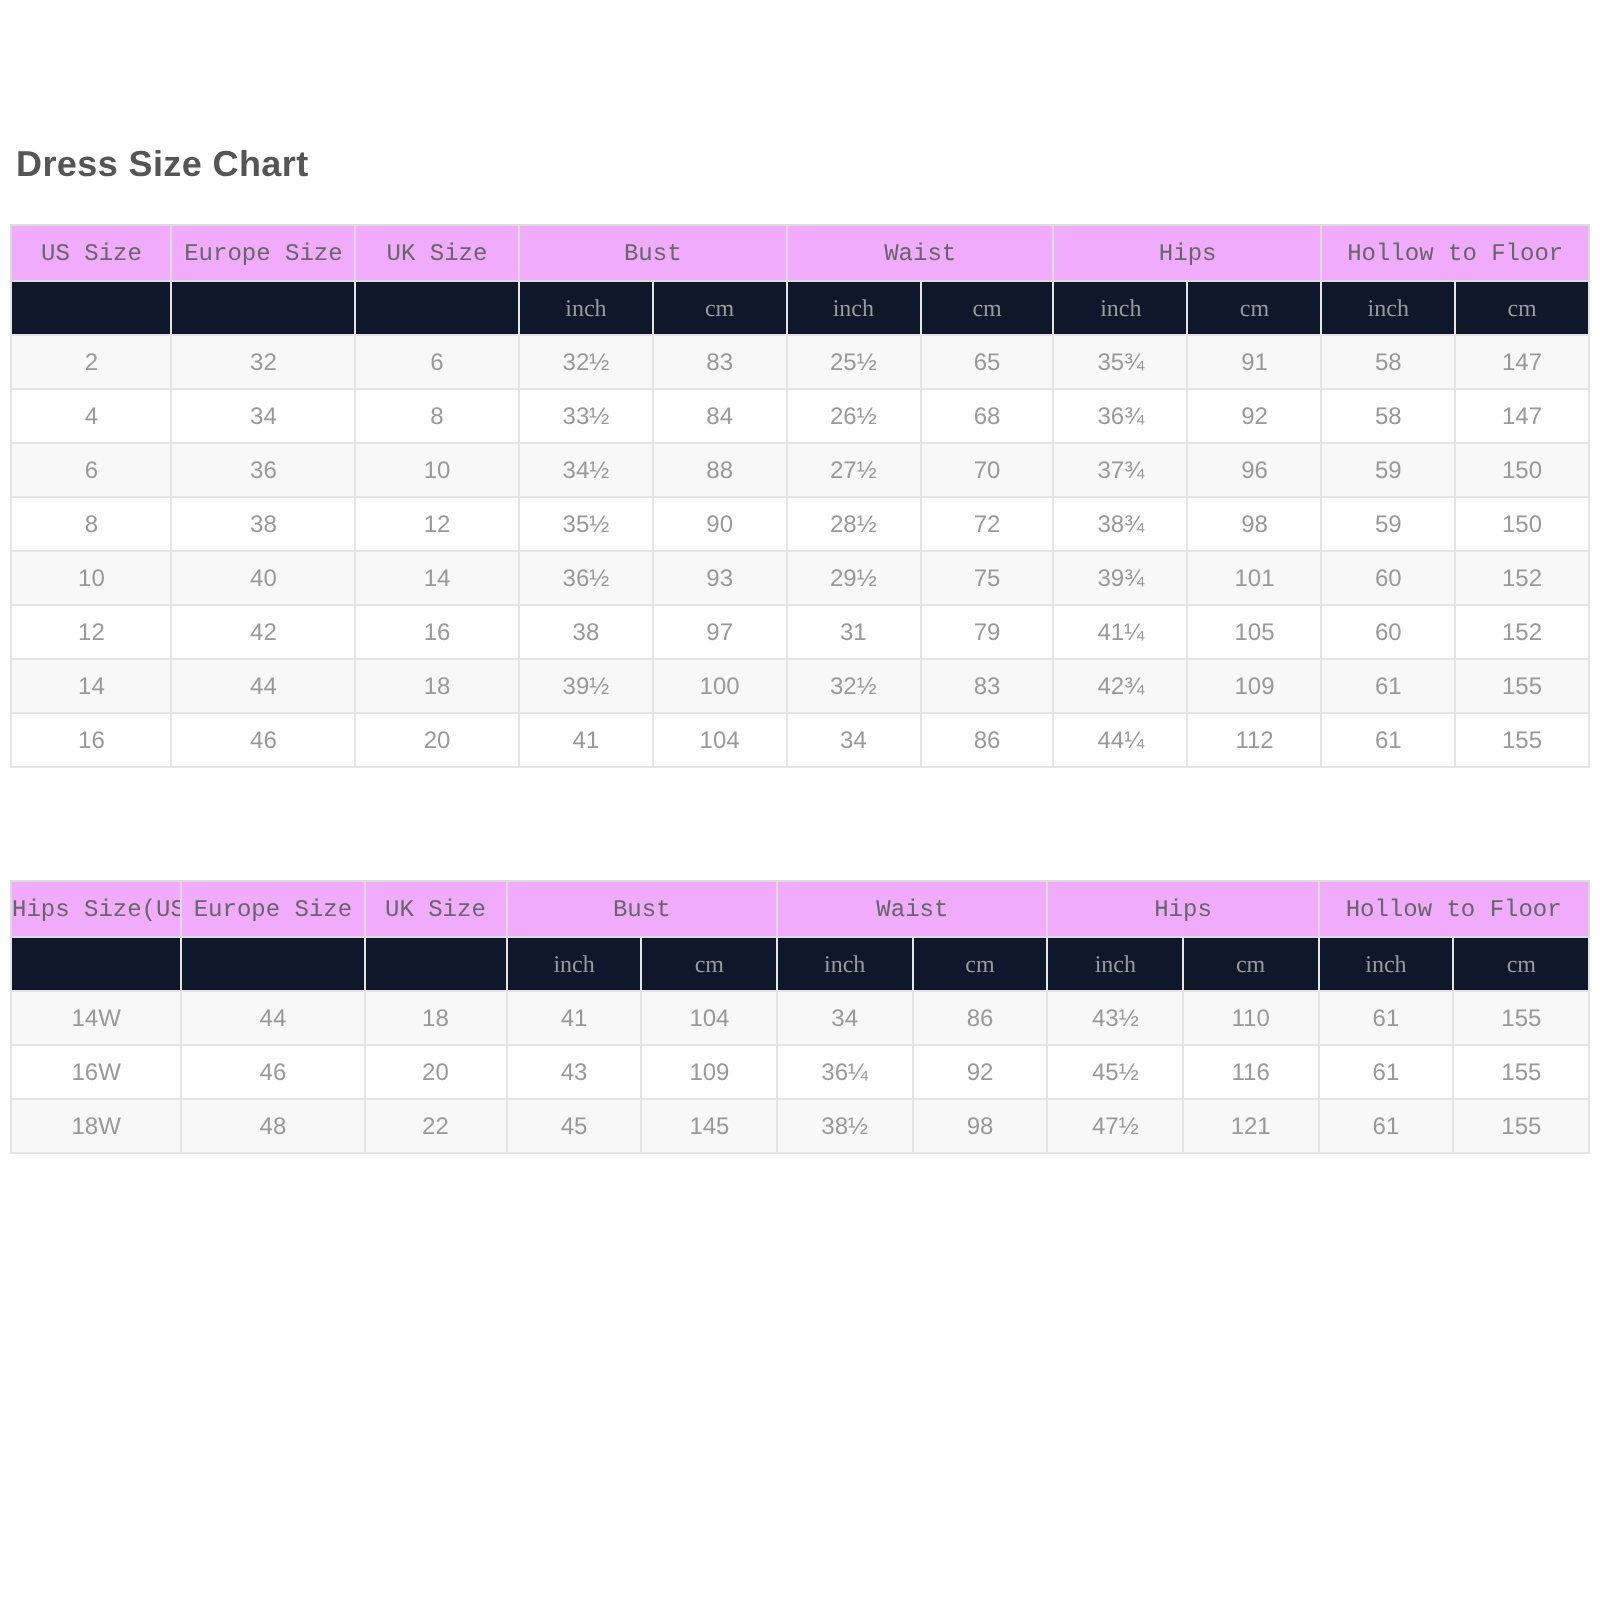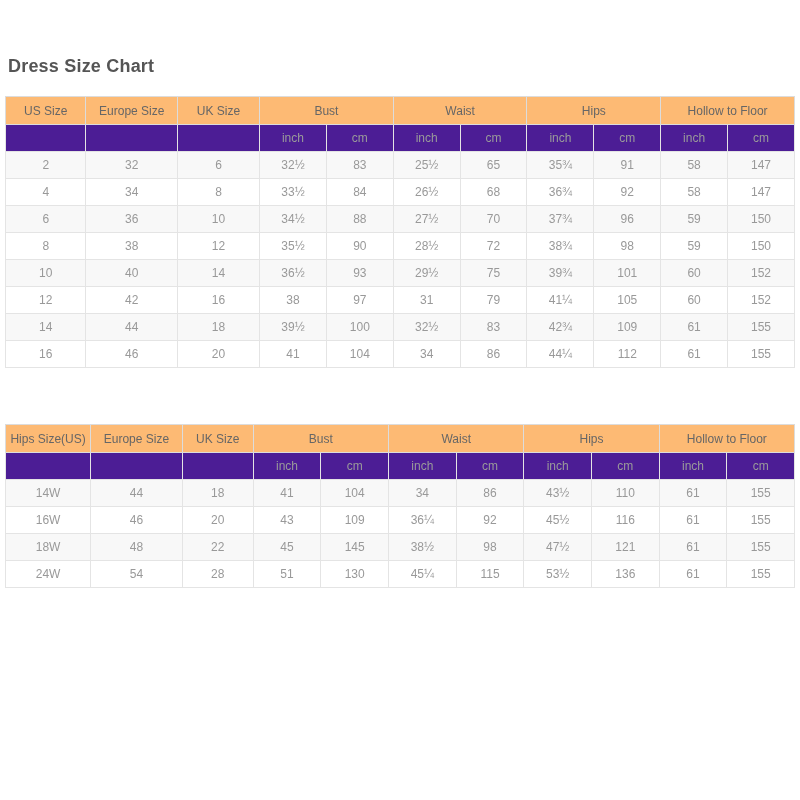--- a/index.html
+++ b/index.html
@@ -9,7 +9,7 @@
     color: #999;
   }
   .sec { width: 800px; }
-  .sec1 { padding-top: 56px; }
+  .sec1 { padding-top: 72px; }
   .sec2 { padding-top: 56px; }
   .chart-title {
     font-size: 18px;

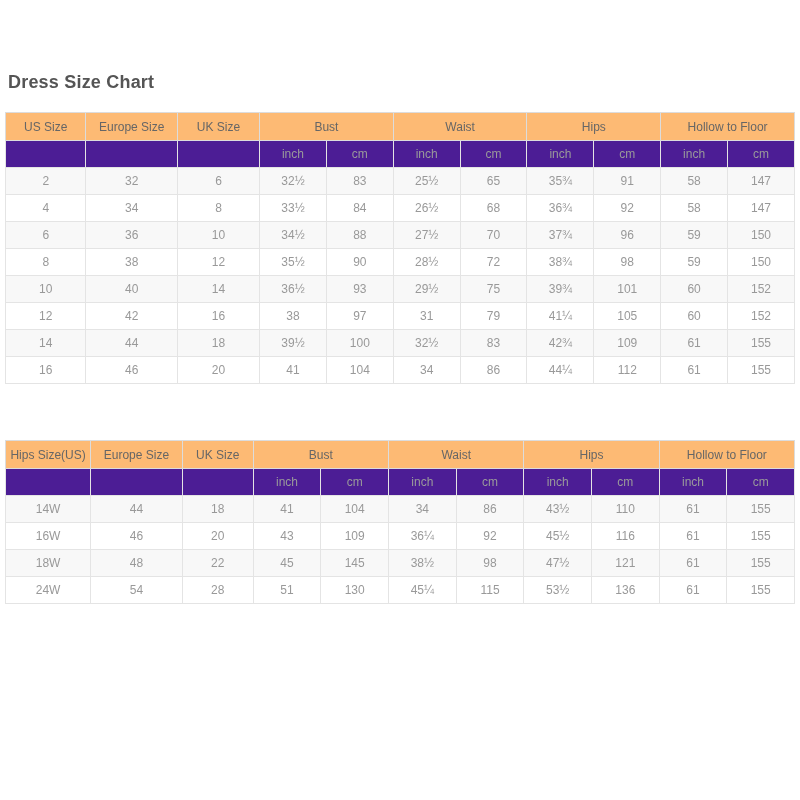--- a/index.html
+++ b/index.html
@@ -36,10 +36,11 @@
     white-space: nowrap;
   }
   .size-table thead tr.head-row th {
-    background: #fdba74;
+    background: #f0abfc;
     color: #666666;
     border-color: #dcdcdc;
     height: 27px;
+    font-family: Liberation Mono, monospace;
   }
   .size-table thead tr.unit-row th {
     background: #4c1d95;

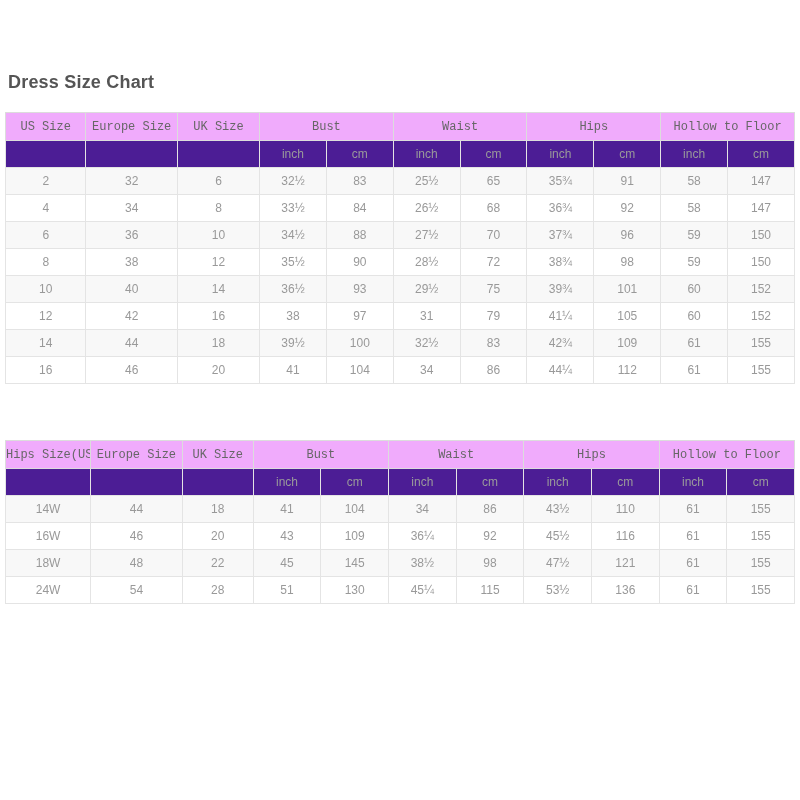--- a/index.html
+++ b/index.html
@@ -43,8 +43,9 @@
     font-family: Liberation Mono, monospace;
   }
   .size-table thead tr.unit-row th {
-    background: #4c1d95;
+    background: #0f172a;
     color: #9a9a9a;
+    font-family: Liberation Serif, serif;
   }
   .size-table tbody td { color: #999999; background: #ffffff; }
   .size-table tbody tr:nth-child(odd) td { background: #f8f8f8; }

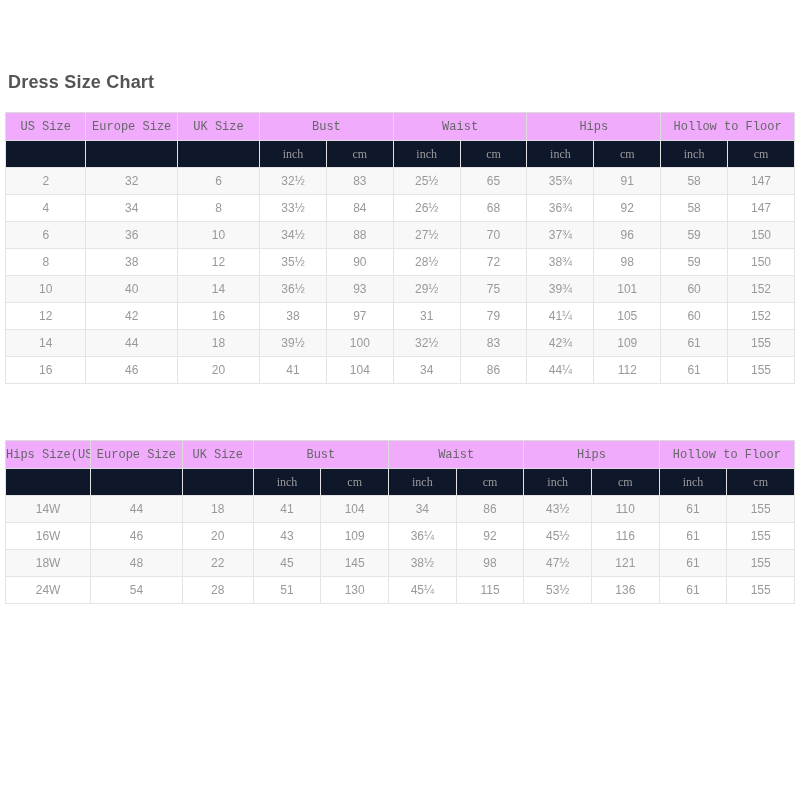--- a/index.html
+++ b/index.html
@@ -281,19 +281,6 @@
           <td>61</td>
           <td>155</td>
         </tr>
-        <tr>
-          <td>24W</td>
-          <td>54</td>
-          <td>28</td>
-          <td>51</td>
-          <td>130</td>
-          <td>45¼</td>
-          <td>115</td>
-          <td>53½</td>
-          <td>136</td>
-          <td>61</td>
-          <td>155</td>
-        </tr>
       </tbody>
   </table>
 </div>

